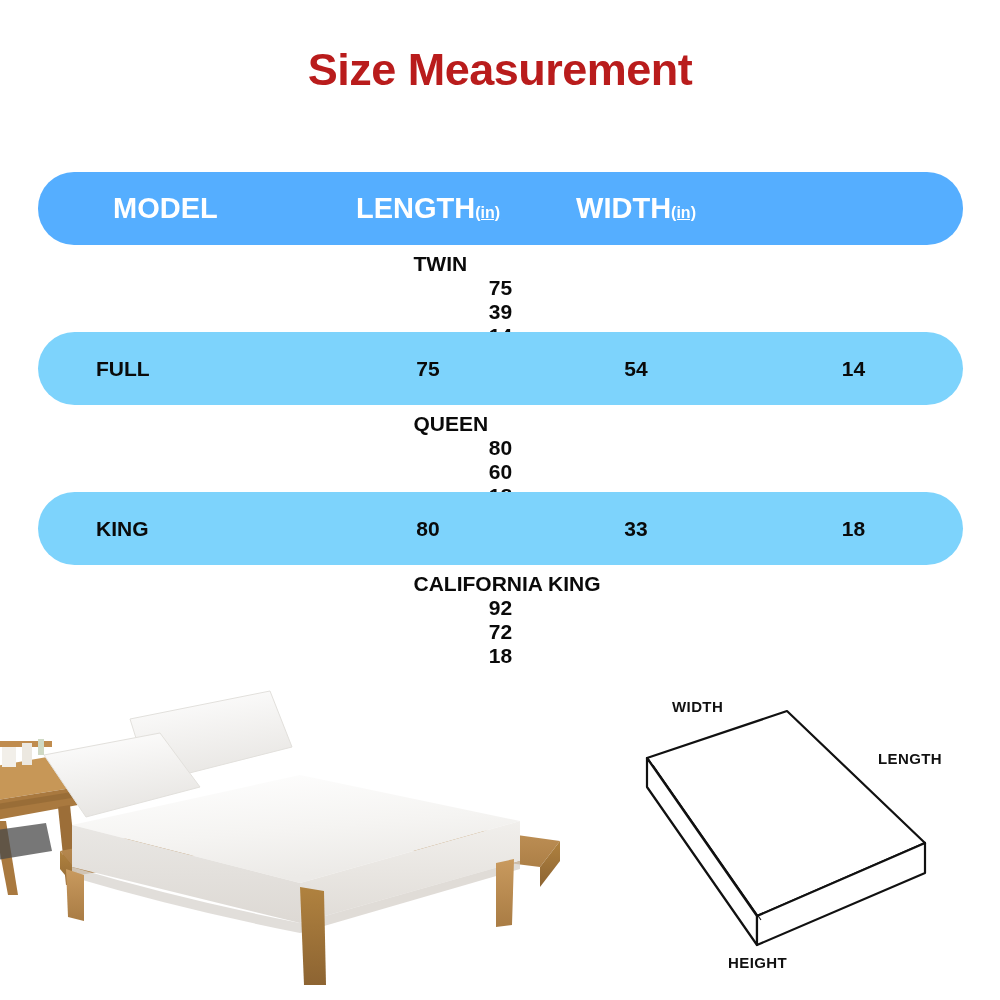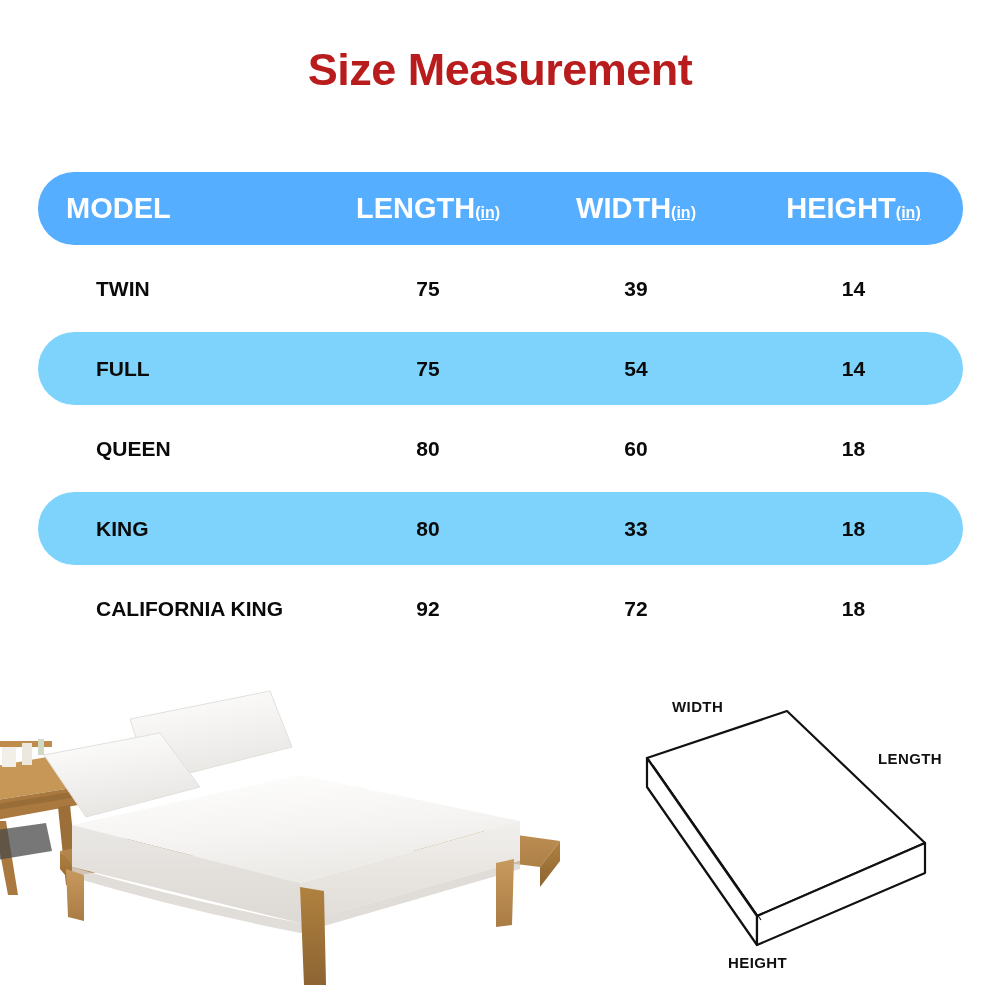--- a/index.html
+++ b/index.html
@@ -85,7 +85,7 @@
     font-weight: bold;
   }
   .header-row .cell-model {
-    padding-left: 28px;
+    padding-left: 75px;
     text-align: left;
   }
   .unit {

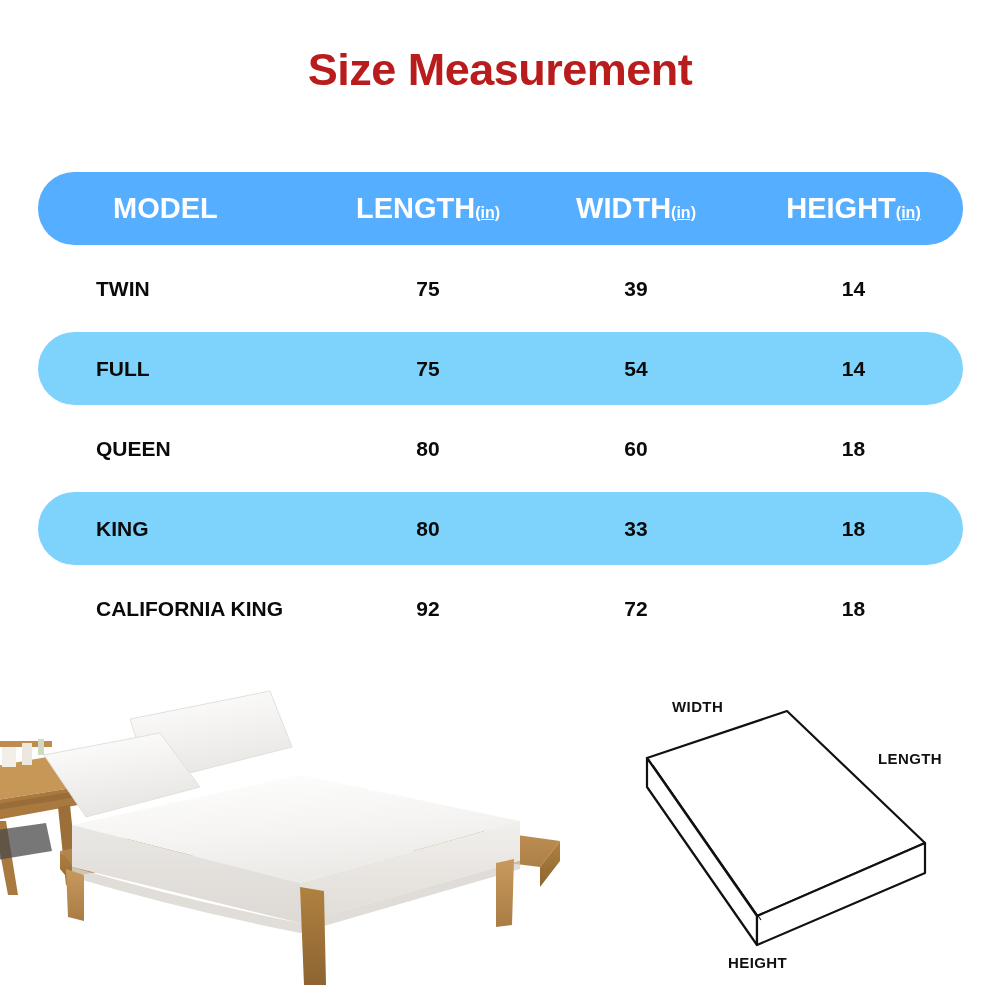--- a/index.html
+++ b/index.html
@@ -143,9 +143,6 @@
       </div>
       <div class="cell cell-num c2">
         <span>WIDTH</span><span class="unit">(in)</span>
-      </div>
-      <div class="cell cell-num c3">
-        <span>HEIGHT</span><span class="unit">(in)</span>
       </div>
     </div>
 

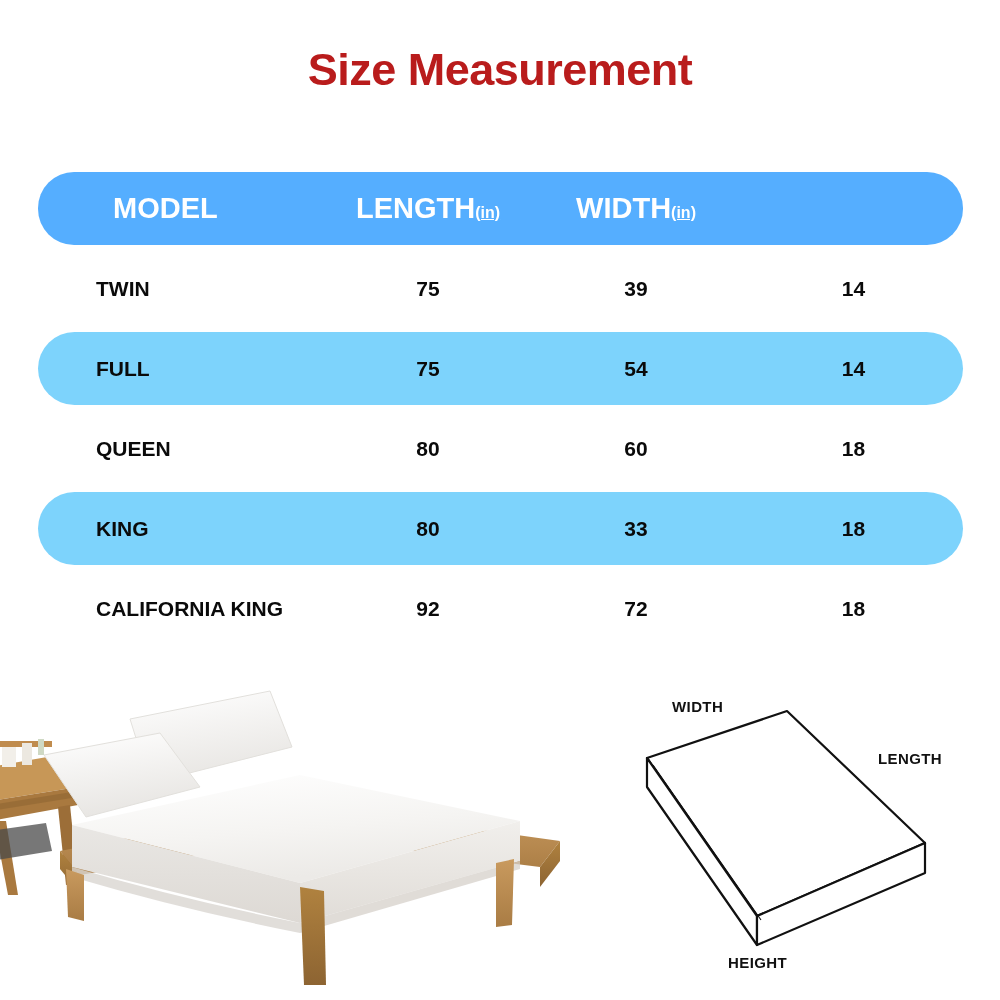--- a/index.html
+++ b/index.html
@@ -55,6 +55,7 @@
   }
   .table-row.plain {
     background: transparent;
+    flex-direction: column;
   }
   .row-gap { height: 7px; }
 

